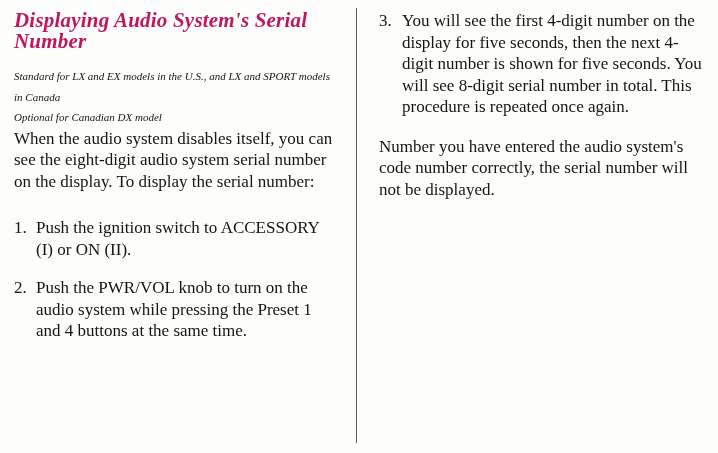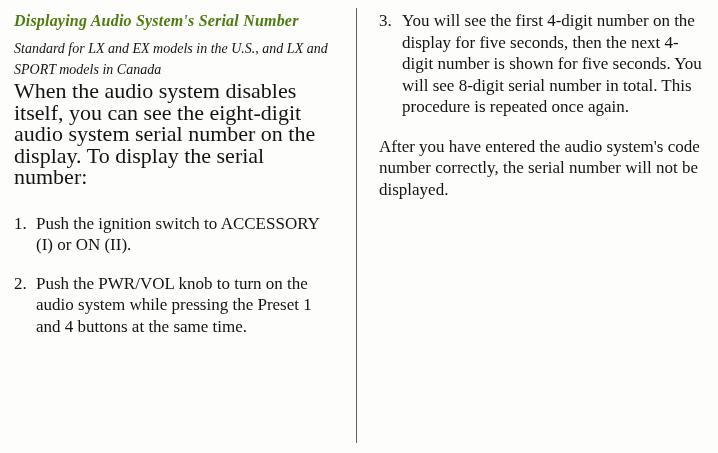--- a/index.html
+++ b/index.html
@@ -49,11 +49,11 @@
     font-family: "Liberation Serif", serif;
     font-weight: bold;
     font-style: italic;
-    font-size: 16px;
+    font-size: 21px;
     line-height: 21px;
     letter-spacing: 0.2px;
-    margin: 0 0 8px 0;
-    color: #4d7c0f;
+    margin: 0 0 14px 0;
+    color: #be185d;
   }
   .subnote {
     font-style: italic;

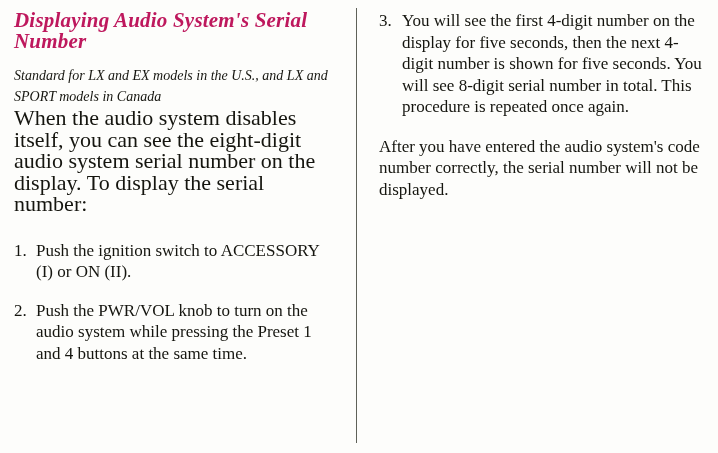--- a/index.html
+++ b/index.html
@@ -57,7 +57,7 @@
   }
   .subnote {
     font-style: italic;
-    font-size: 14px;
+    font-size: 11px;
     line-height: 20.5px;
     margin: 0;
     color: #15150f;

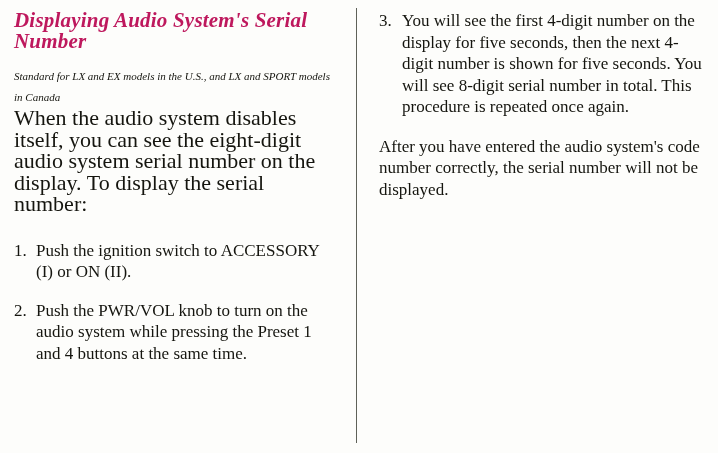--- a/index.html
+++ b/index.html
@@ -114,6 +114,7 @@
     <div class="col col-left">
       <h1 class="heading">Displaying Audio System's Serial Number</h1>
       <p class="subnote">Standard for LX and EX models in the U.S., and LX and SPORT models in Canada</p>
+      <p class="subnote second">Optional for Canadian DX model</p>
       <p class="body-text">When the audio system disables itself, you can see the eight-digit audio system serial number on the display. To display the serial number:</p>
 
       <div class="spacer-lg"></div>

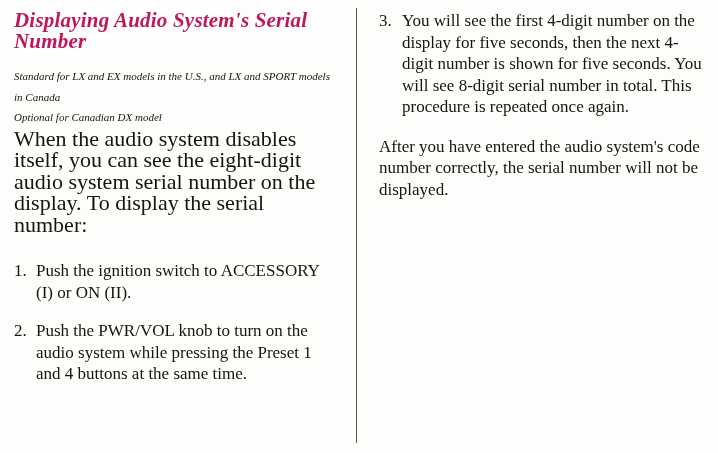--- a/index.html
+++ b/index.html
@@ -66,7 +66,7 @@
     margin-top: 0px;
   }
   .body-text {
-    font-size: 22px;
+    font-size: 17px;
     line-height: 21.5px;
     margin: 0;
     color: #15150f;

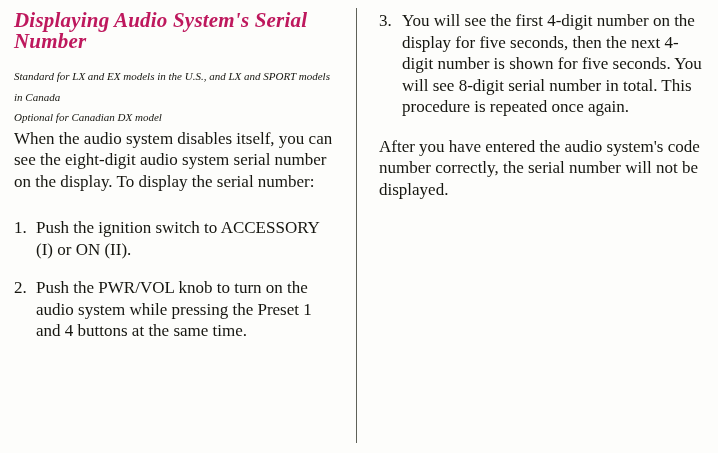--- a/index.html
+++ b/index.html
@@ -143,7 +143,7 @@
 
       <div class="spacer-md"></div>
 
-      <p class="tail-para">After you have entered the audio system's code number correctly, the serial number will not be displayed.</p>
+      <p class="tail-para">Number you have entered the audio system's code number correctly, the serial number will not be displayed.</p>
     </div>
 
   </div>

